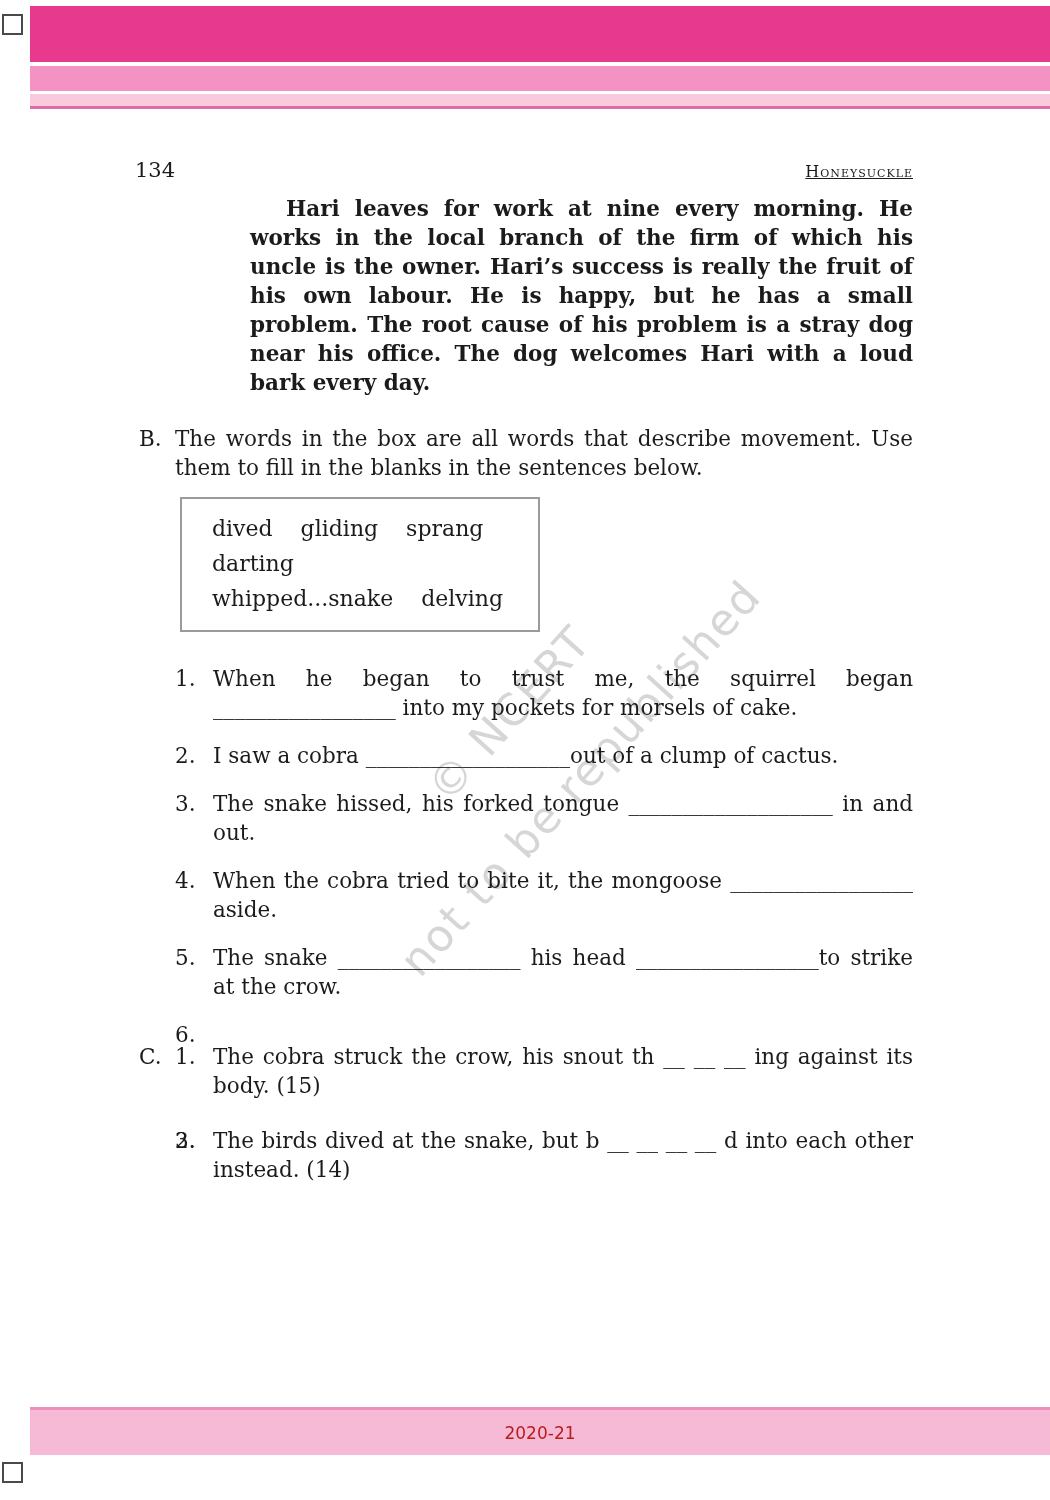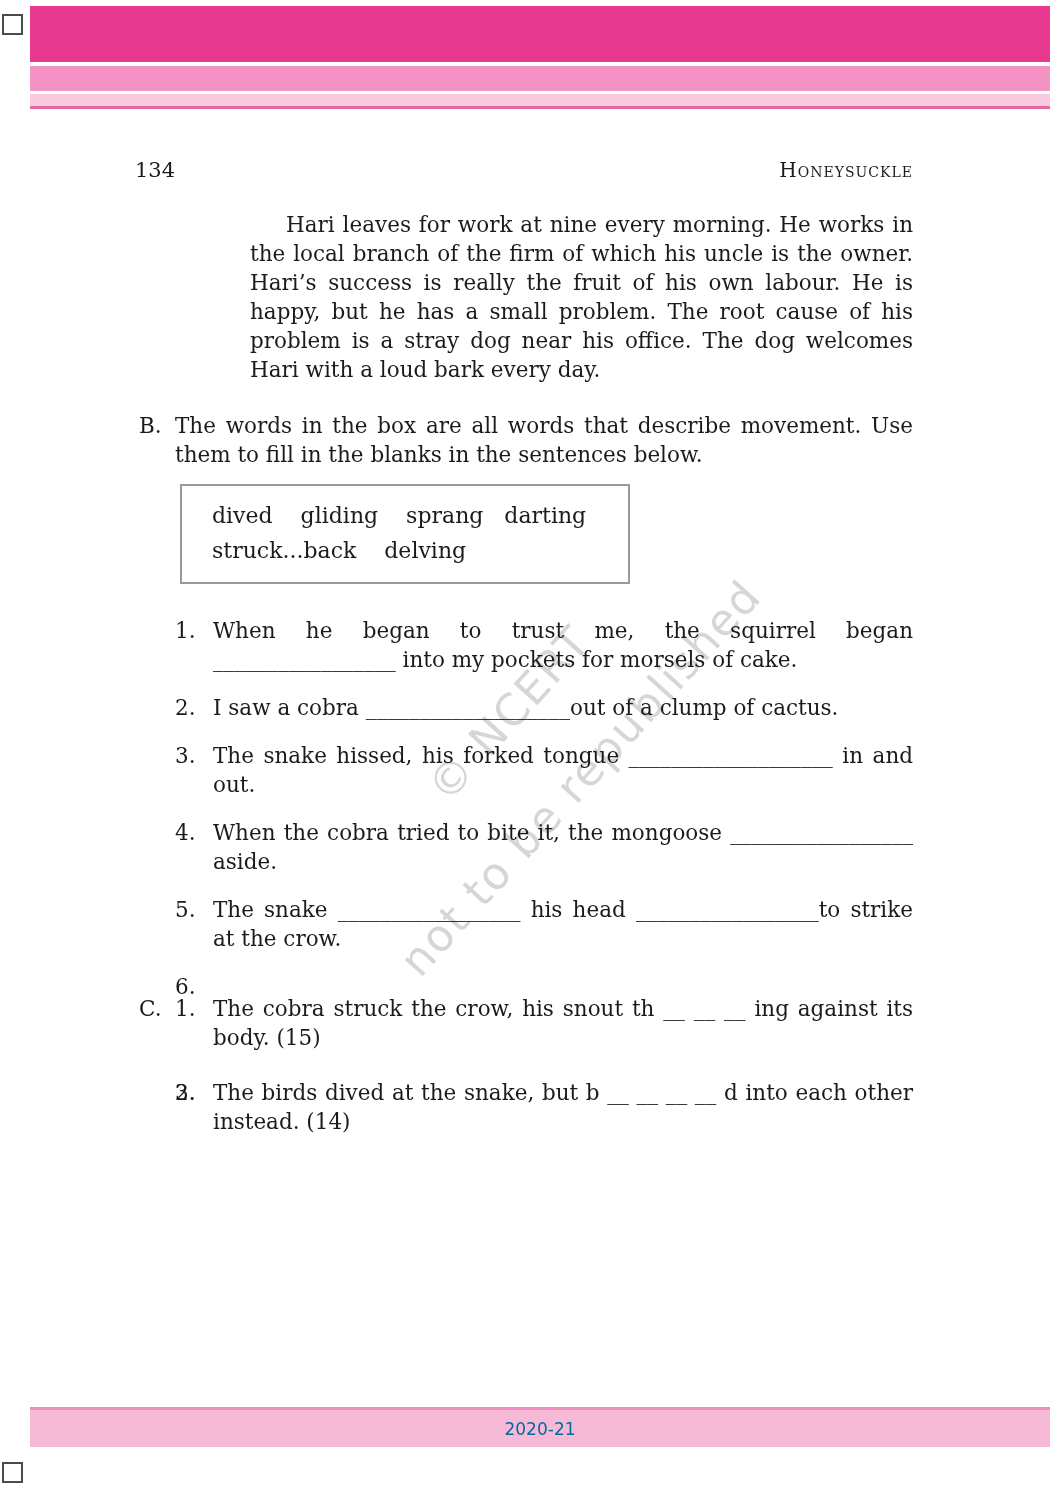--- a/index.html
+++ b/index.html
@@ -37,7 +37,7 @@
 
   .running-head { display:flex; justify-content:space-between; align-items:baseline;gap:30px; }
   .page-num { font-size:21px; }
-  .book-title { font-variant:small-caps; font-size:20px; letter-spacing:1px; }
+  .book-title { font-variant:small-caps; font-size:16px; letter-spacing:1px;text-decoration:underline; }
 
   .intro {
     margin:28px 0 0 115px; text-align:justify; text-indent:36px;

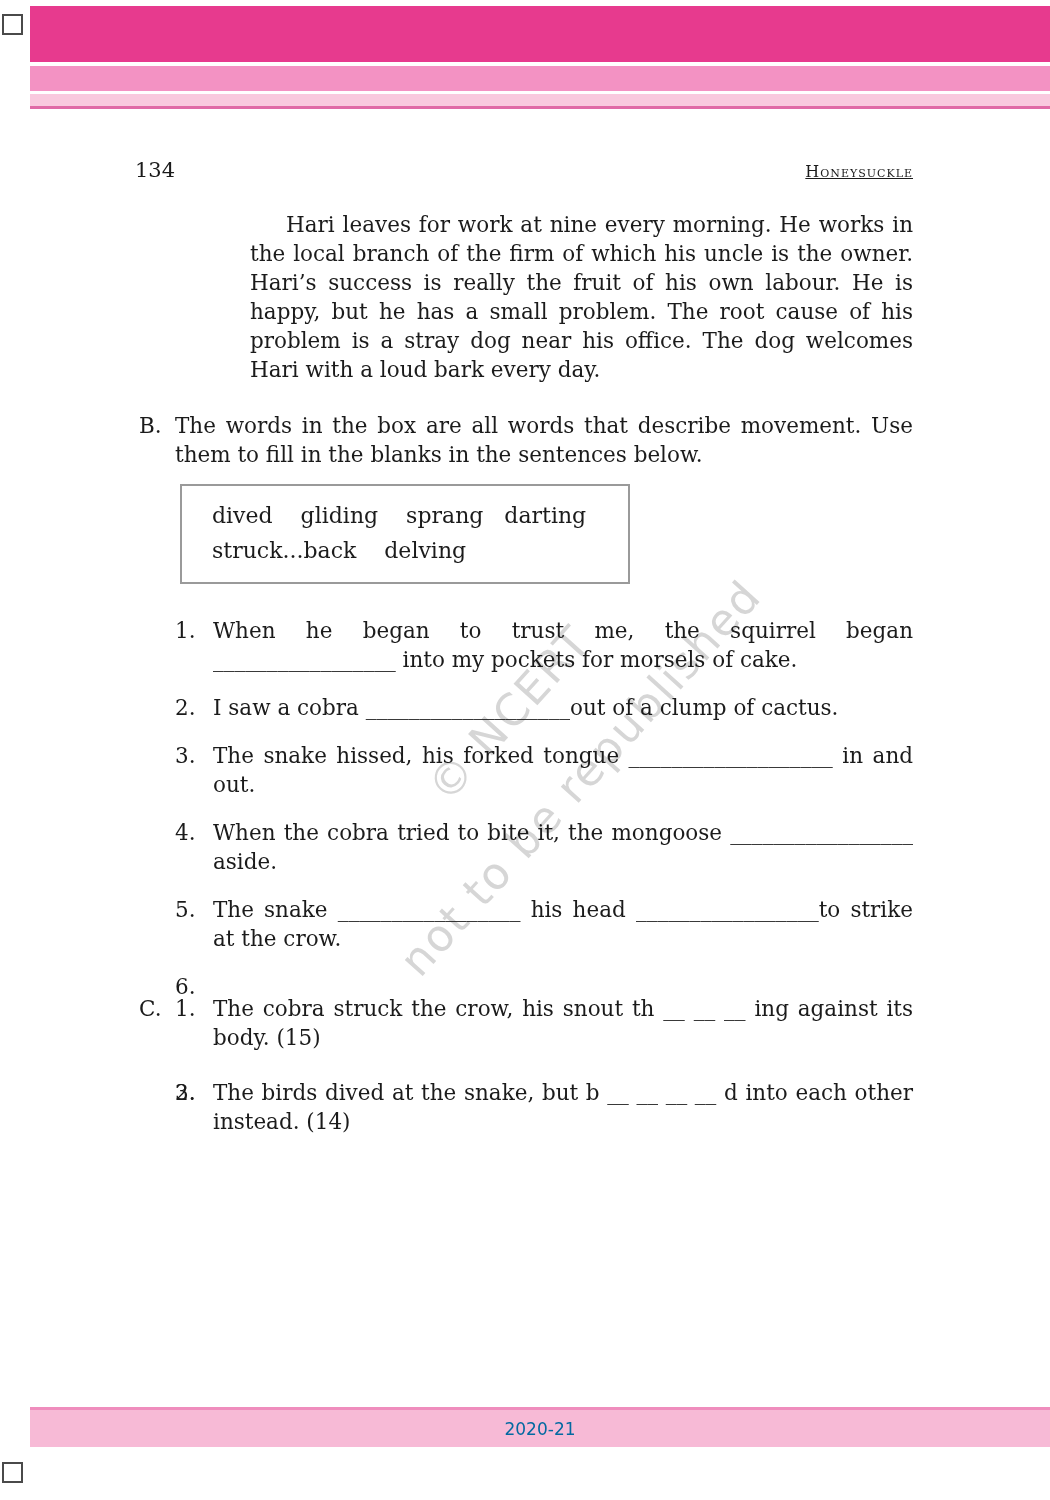--- a/index.html
+++ b/index.html
@@ -40,8 +40,8 @@
   .book-title { font-variant:small-caps; font-size:16px; letter-spacing:1px;text-decoration:underline; }
 
   .intro {
-    margin:28px 0 0 115px; text-align:justify; text-indent:36px;
-    font-size:21.5px; line-height:29px;
+    margin:12px 0 0 115px; text-align:justify; text-indent:36px;
+    font-size:21.5px; line-height:29px;font-weight:bold;
   }
 
   section { display:block; }

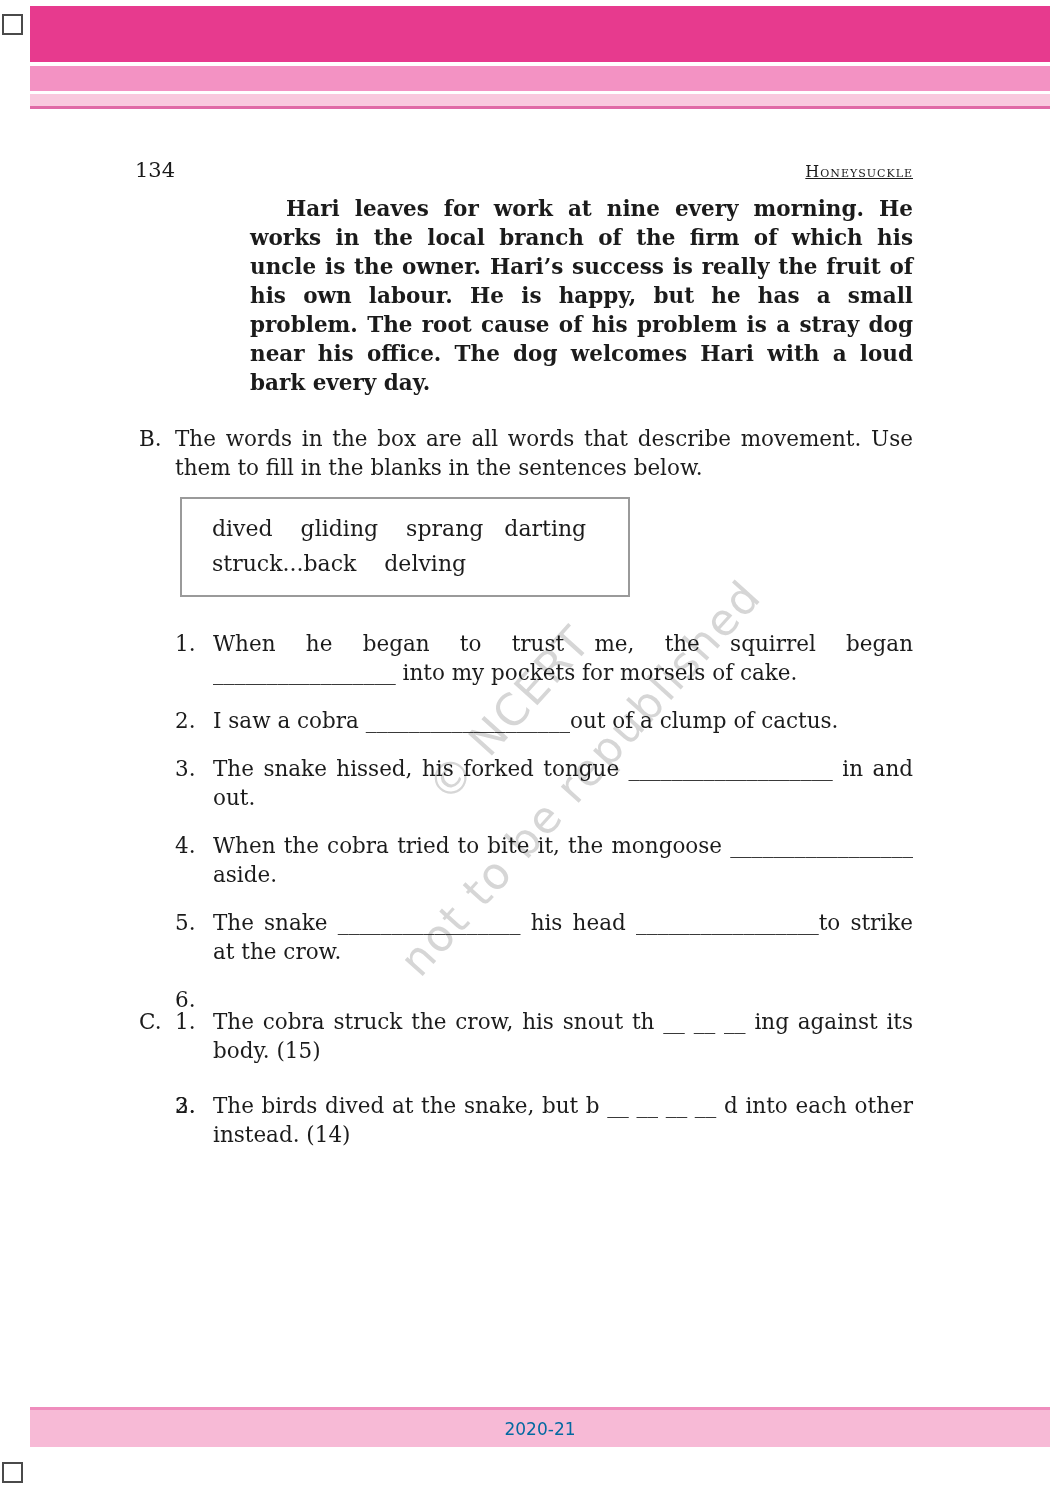--- a/index.html
+++ b/index.html
@@ -49,7 +49,7 @@
   .sec-label { position:absolute; left:4px; top:0; }
 
   .word-box {
-    margin:15px 0 0 45px; width:450px;
+    margin:15px 0 0 45px; width:360px;
     border:2px solid #9a9a9a; background:#fff;
     padding:12px 10px 14px 30px;
     font-size:22px; line-height:35px;

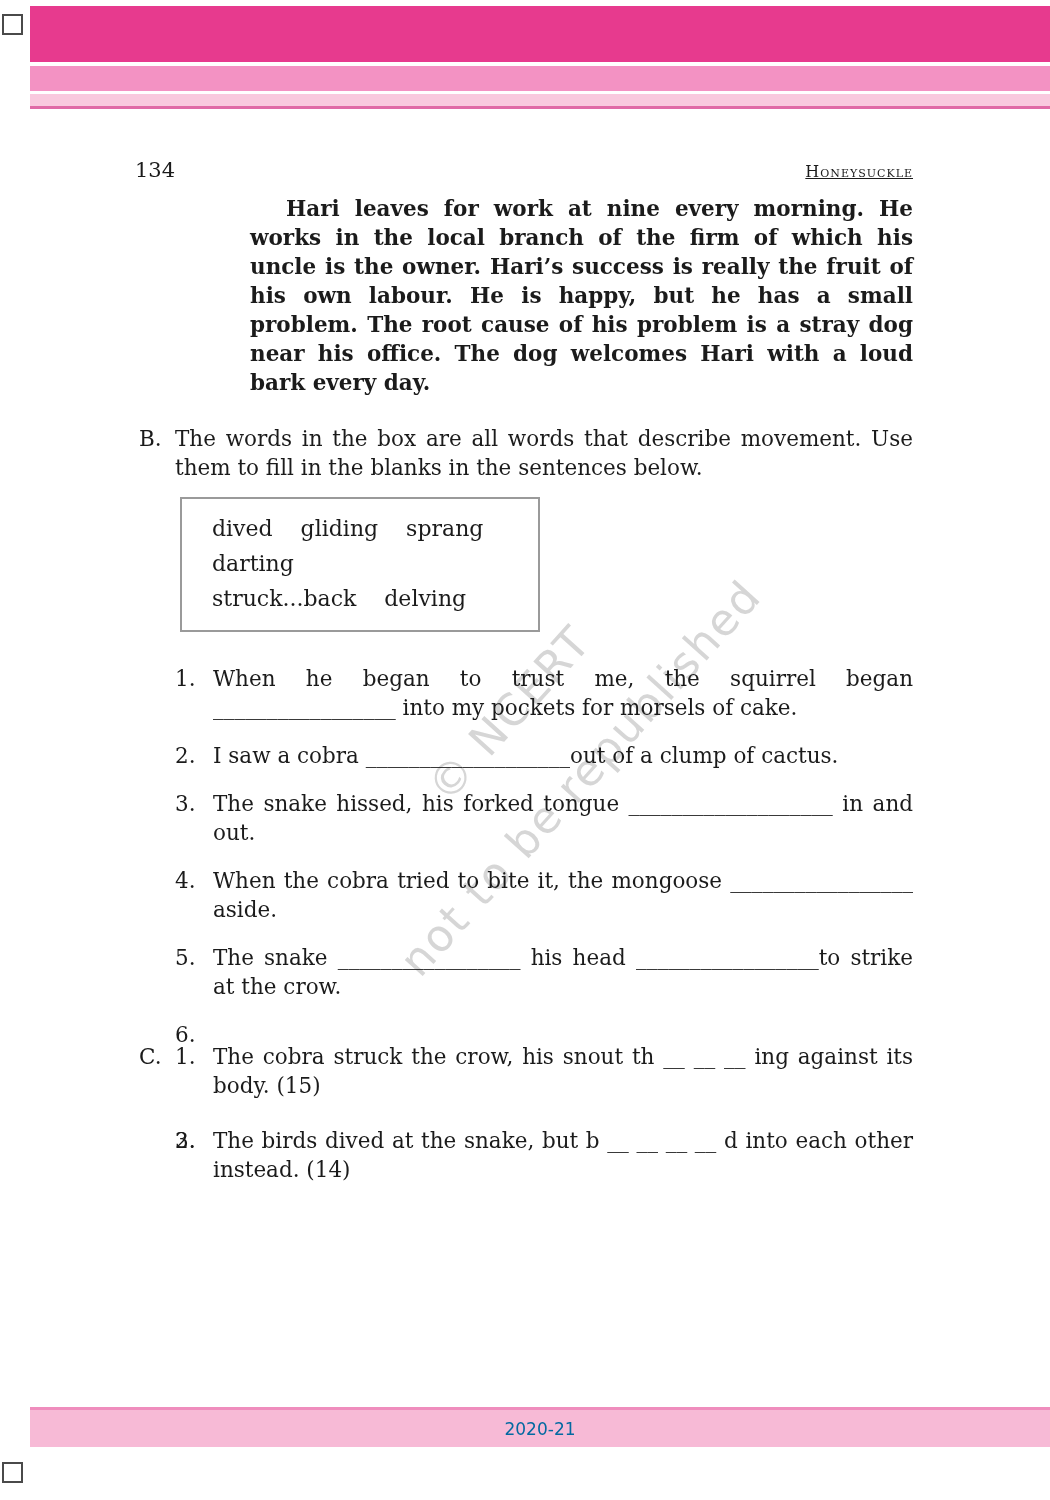--- a/index.html
+++ b/index.html
@@ -108,7 +108,7 @@
 
       <div class="word-box">
         <div class="word-line">dived    gliding    sprang   darting</div>
-        <div class="word-line">struck...back    delving</div>
+        <div class="word-line">whipped...snake    delving</div>
       </div>
 
       <ol class="items items-b">

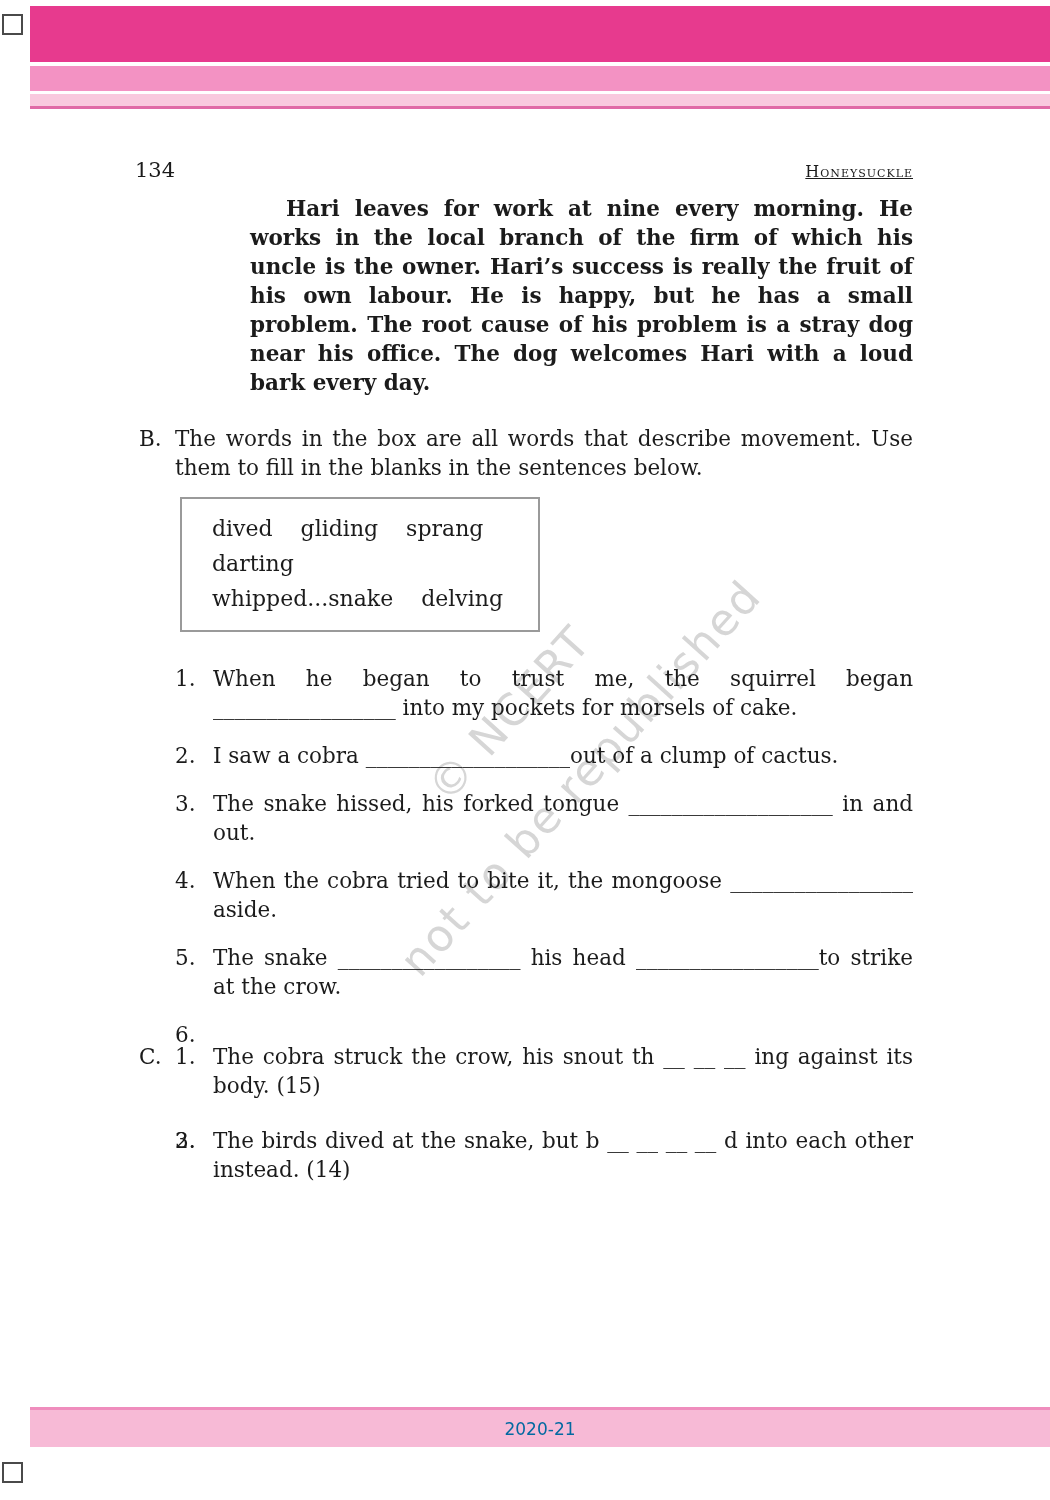--- a/index.html
+++ b/index.html
@@ -66,10 +66,10 @@
 
   
   .footer-band {
-    position:absolute; left:30px; right:0; top:1407px; height:40px;
+    position:absolute; left:30px; right:0; top:1407px; height:48px;
     background:#f7bad6; border-top:3px solid #ef8dbd;
     display:flex; align-items:center; justify-content:center;
-    font-family:"DejaVu Sans", sans-serif; font-size:17px; color:#0369a1;
+    font-family:"DejaVu Sans", sans-serif; font-size:17px; color:#b91c1c;
   }
 </style>
 </head>

